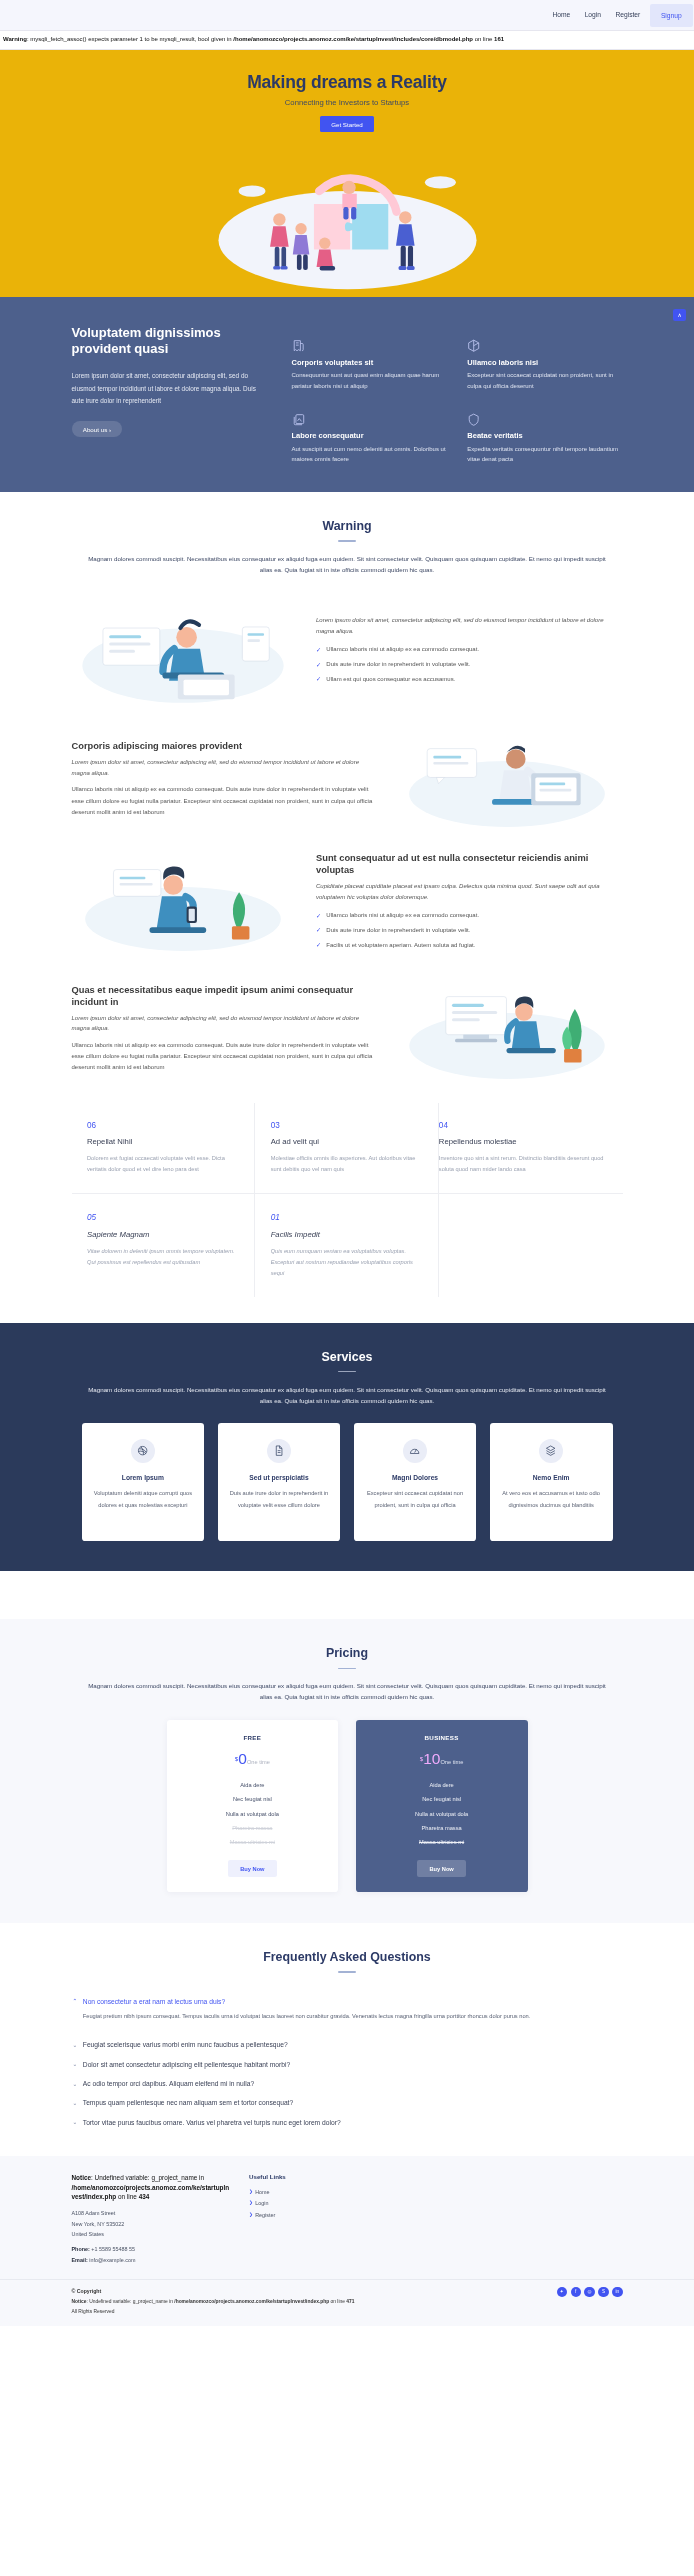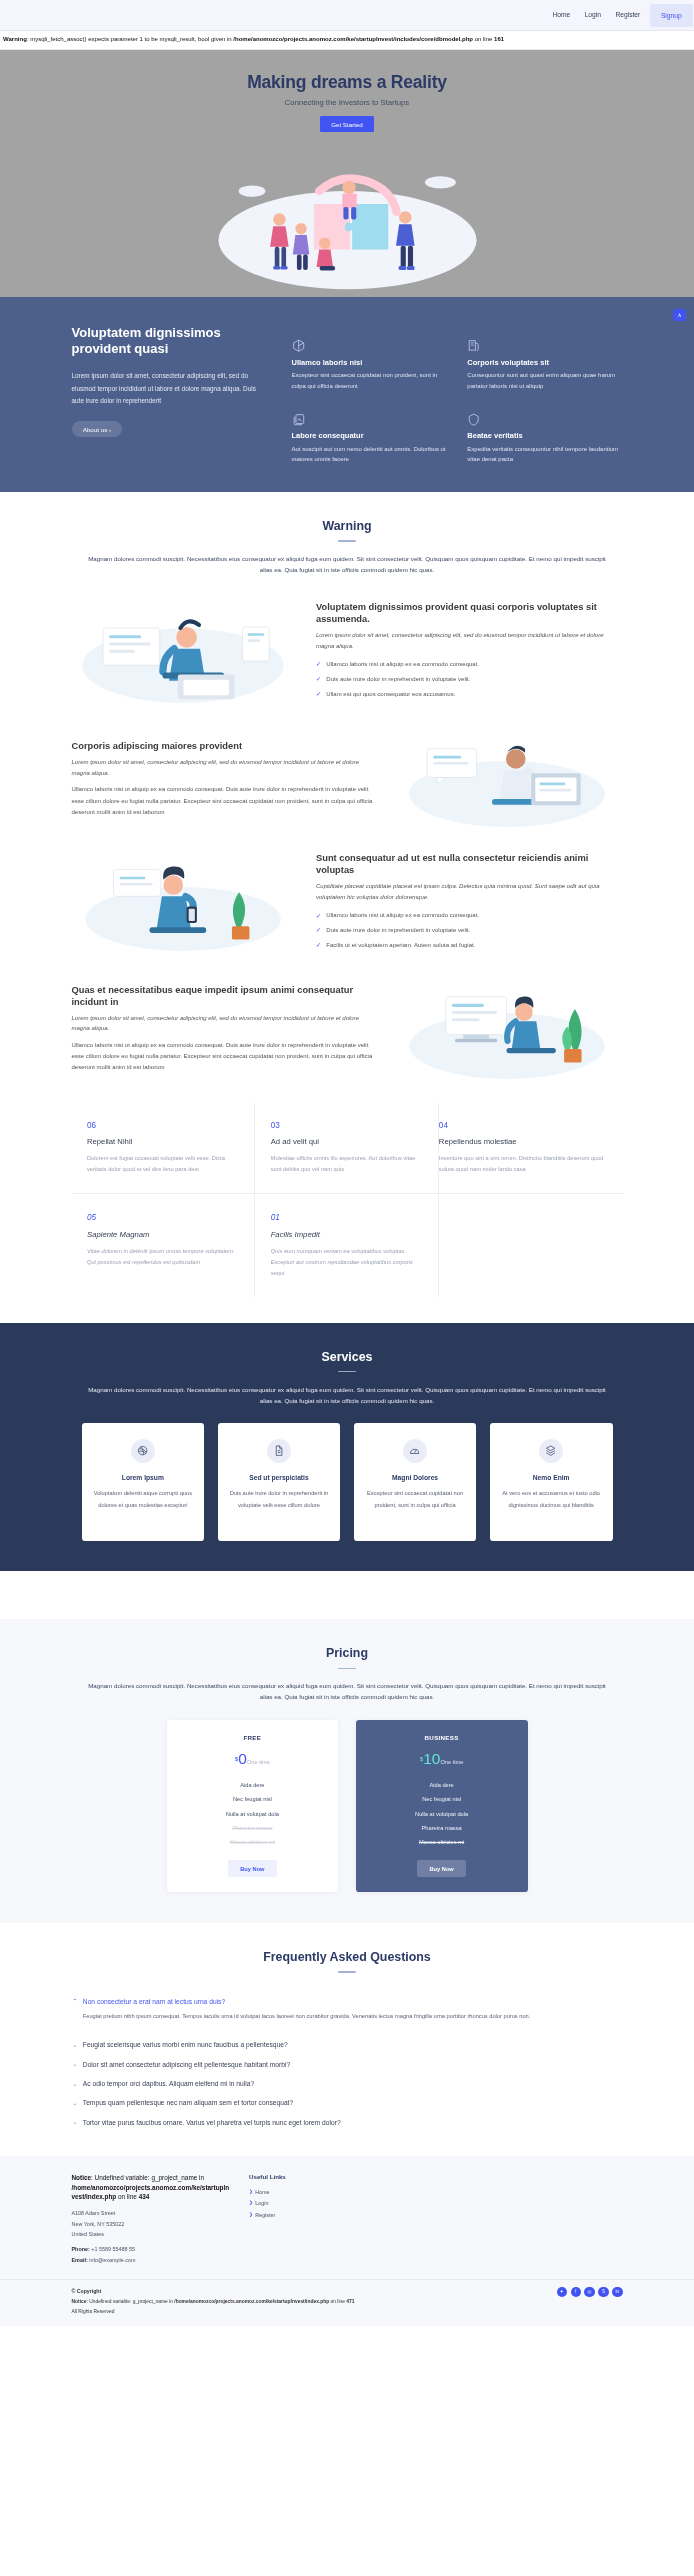--- a/index.html
+++ b/index.html
@@ -48,7 +48,7 @@
   }
   .warnbar b { font-weight: 700; }
   
-  .hero { text-align: center; padding: 21.6px 0 0 0; background: #a3a3a3; }
+  .hero { text-align: center; padding: 21.6px 0 0 0; background: #eab308; }
   .hero h1 {
     font-size: 17.5px;
     color: #2c3a66;

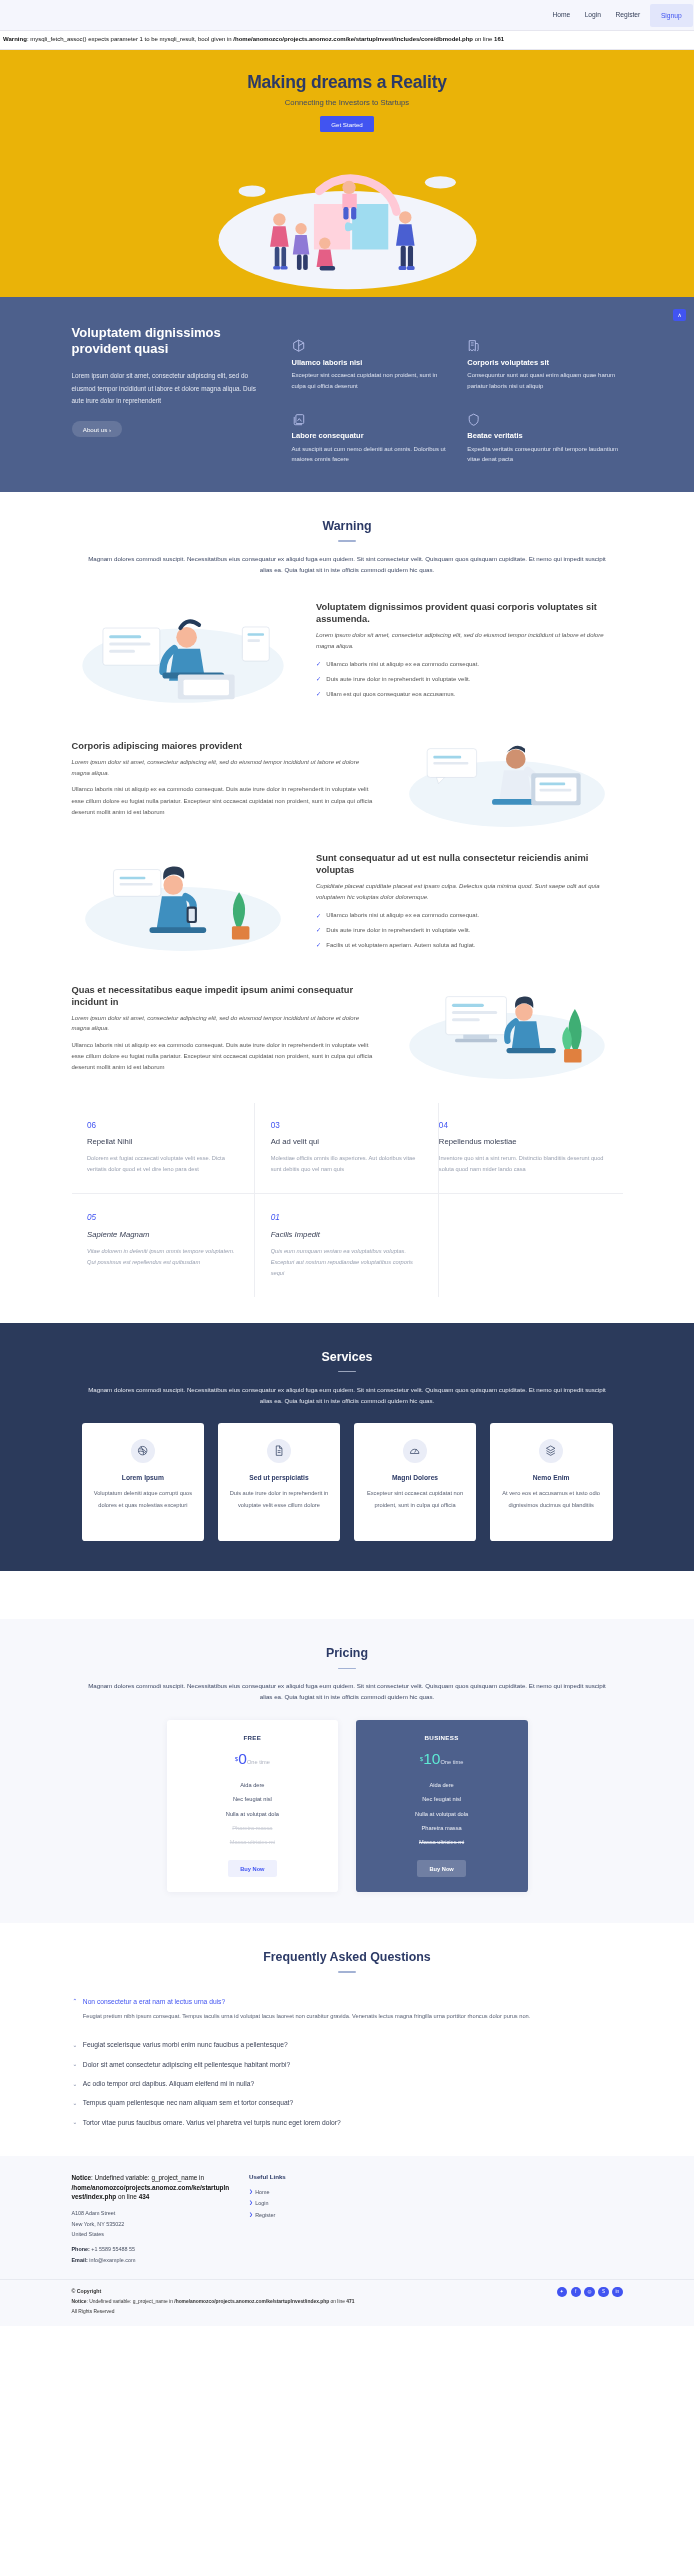--- a/index.html
+++ b/index.html
@@ -452,17 +452,6 @@
         <div class="vcard">
           <span class="vicon">
             <svg width="13.4" height="13.4" viewBox="0 0 24 24" fill="none" stroke="currentColor" stroke-width="1.6">
-              <path d="M12 2 21 7v10l-9 5-9-5V7z"></path>
-                <path d="M12 2v20"></path>
-                <path d="M21 7l-9 5"></path>
-            </svg>
-          </span>
-          <h3>Ullamco laboris nisi</h3>
-          <p>Excepteur sint occaecat cupidatat non proident, sunt in culpa qui officia deserunt</p>
-        </div>
-        <div class="vcard">
-          <span class="vicon">
-            <svg width="13.4" height="13.4" viewBox="0 0 24 24" fill="none" stroke="currentColor" stroke-width="1.6">
               <path d="M4 3h11v18l-3-2-3 2-3-2-2 2z"></path>
                 <path d="M15 8h3a2 2 0 0 1 2 2v9a2 2 0 0 1-2 2"></path>
               <line x1="7" y1="7" x2="12" y2="7"></line>
@@ -471,6 +460,17 @@
           </span>
           <h3>Corporis voluptates sit</h3>
           <p>Consequuntur sunt aut quasi enim aliquam quae harum pariatur laboris nisi ut aliquip</p>
+        </div>
+        <div class="vcard">
+          <span class="vicon">
+            <svg width="13.4" height="13.4" viewBox="0 0 24 24" fill="none" stroke="currentColor" stroke-width="1.6">
+              <path d="M12 2 21 7v10l-9 5-9-5V7z"></path>
+                <path d="M12 2v20"></path>
+                <path d="M21 7l-9 5"></path>
+            </svg>
+          </span>
+          <h3>Ullamco laboris nisi</h3>
+          <p>Excepteur sint occaecat cupidatat non proident, sunt in culpa qui officia deserunt</p>
         </div>
         <div class="vcard">
           <span class="vicon">

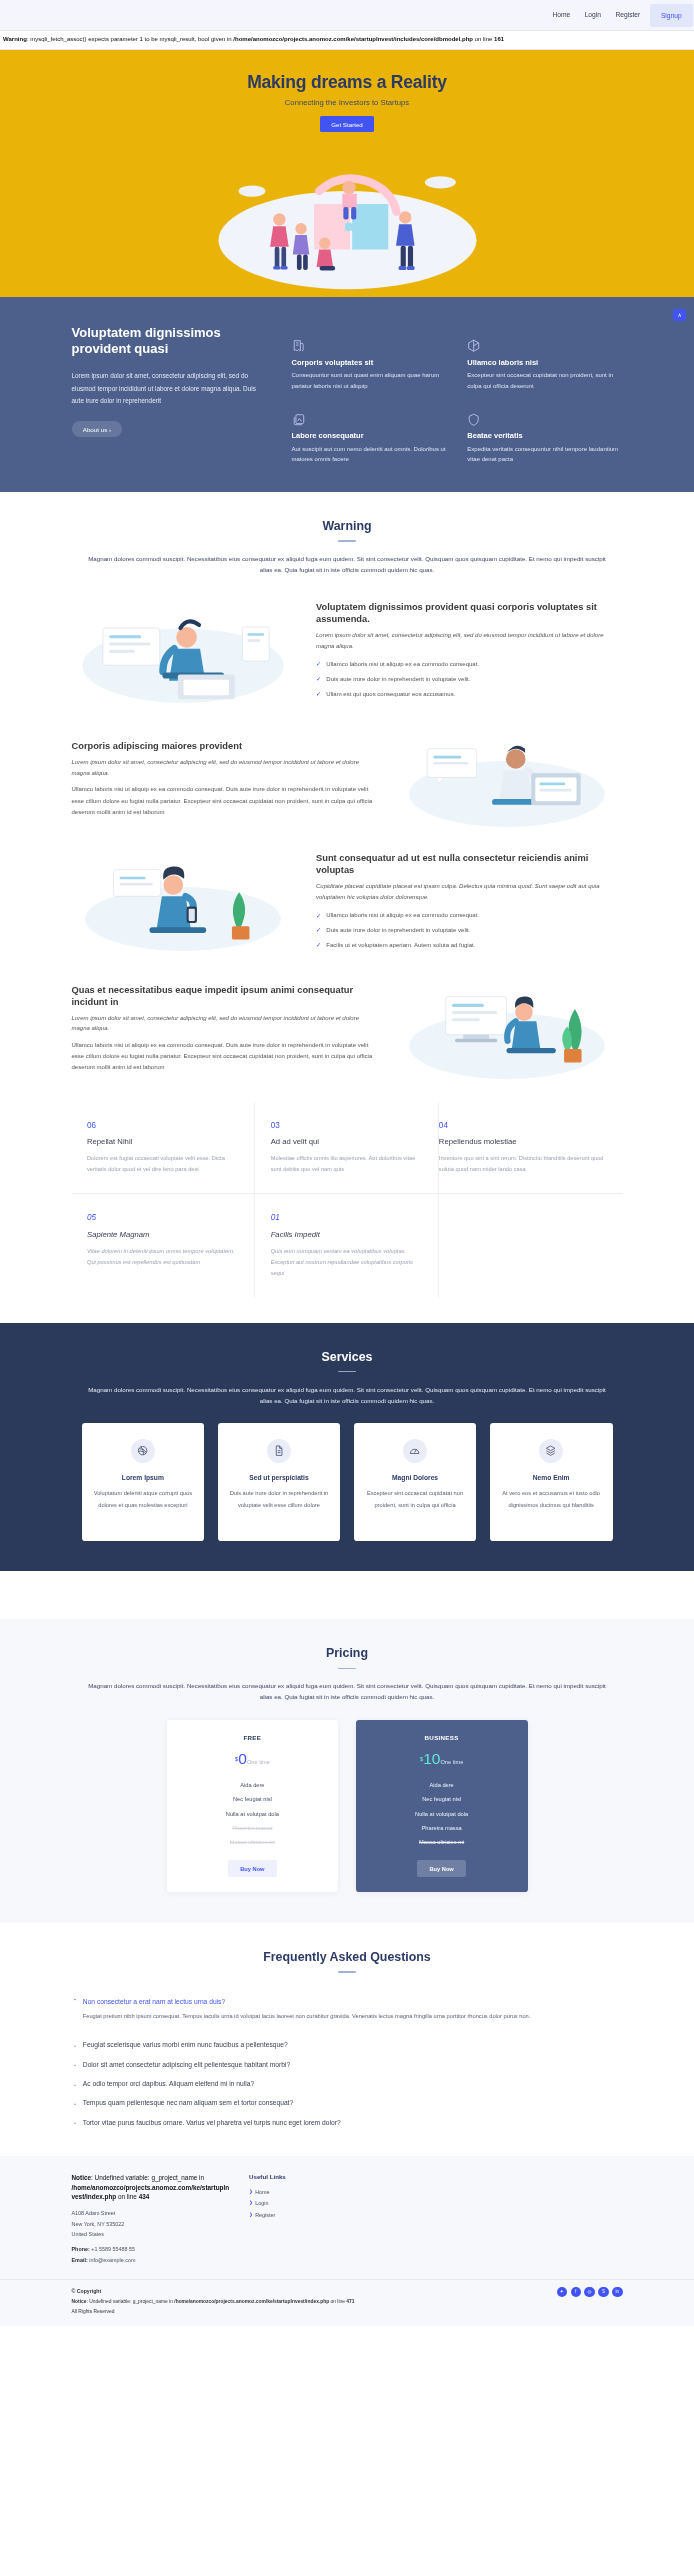--- a/index.html
+++ b/index.html
@@ -525,7 +525,6 @@
       </svg>
     </div>
     <div class="feature-body">
-      <h3>Voluptatem dignissimos provident quasi corporis voluptates sit assumenda.</h3>
       <p class="lead">Lorem ipsum dolor sit amet, consectetur adipiscing elit, sed do eiusmod tempor incididunt ut labore et dolore magna aliqua.</p>
       <ul class="chklist">
         <li><span class="tick">✓</span><span>Ullamco laboris nisi ut aliquip ex ea commodo consequat.</span></li>

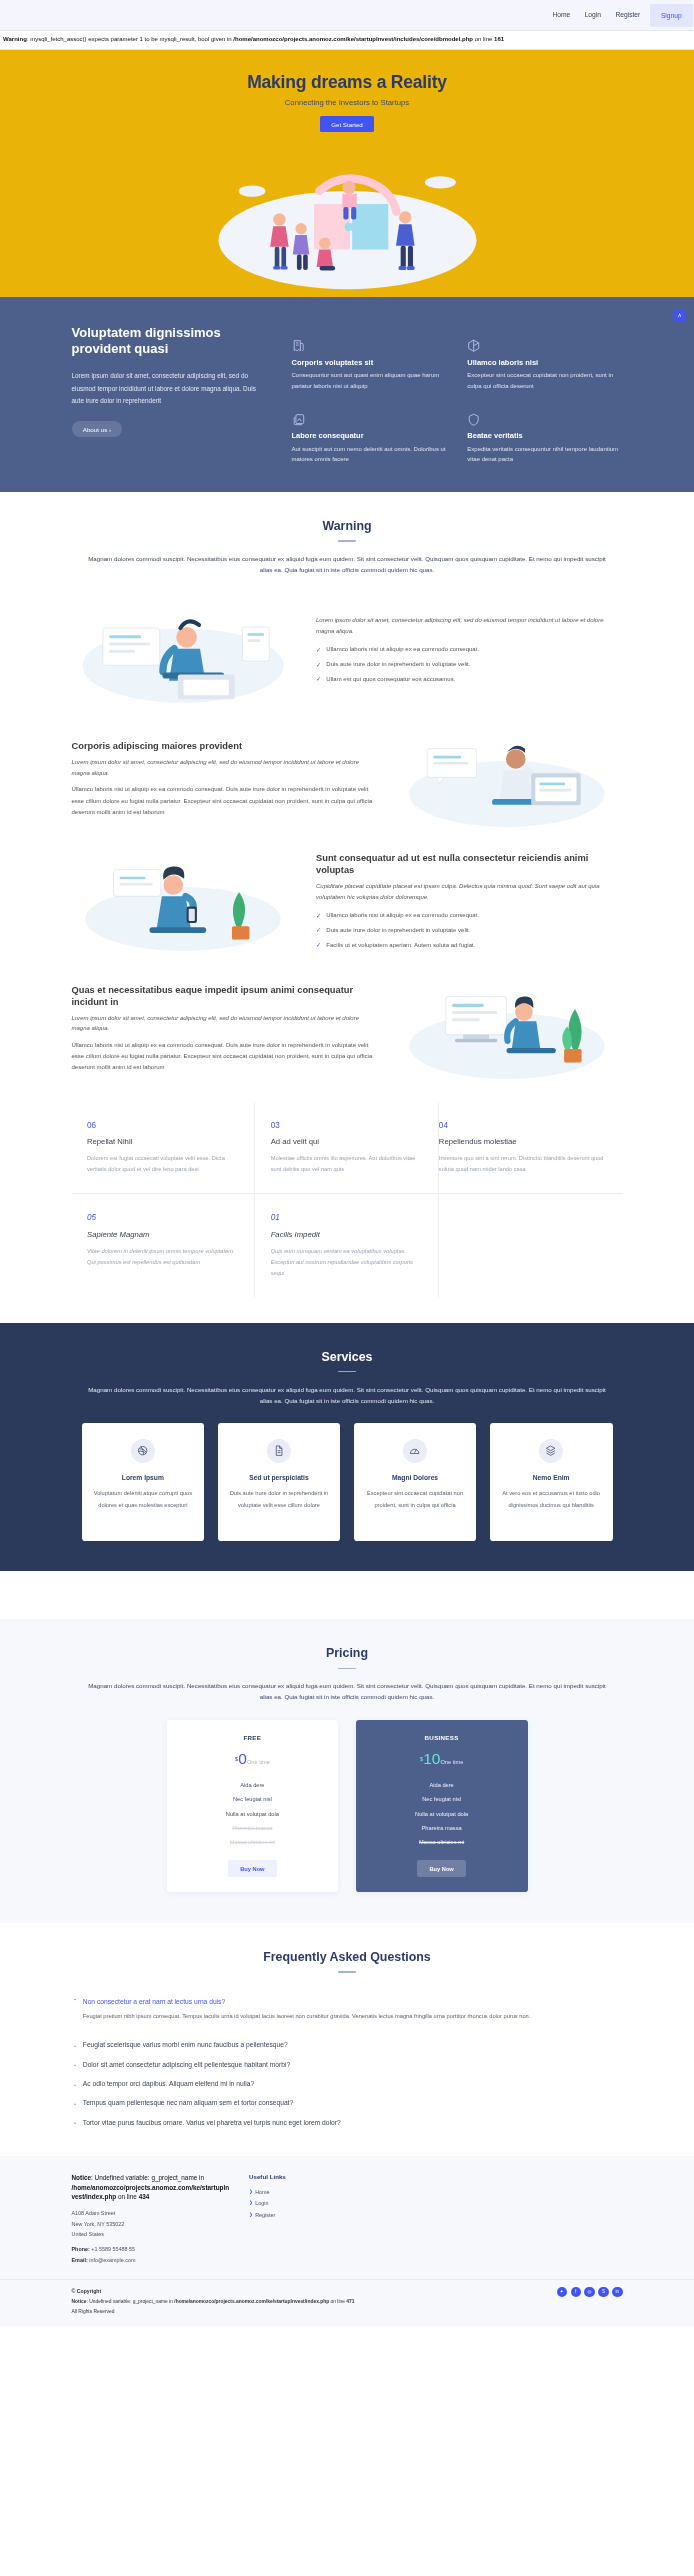--- a/index.html
+++ b/index.html
@@ -280,7 +280,7 @@
   .price-amt .val { font-size: 15.5px; color: #4154f1; font-weight: 400; }
   .price-amt .per { font-size: 5.7px; color: #aeb3c0; }
   .price-card.featured .cur,
-  .price-card.featured .val { color: #5eead4; }
+  .price-card.featured .val { color: #f0abfc; }
   .price-card.featured .per { color: #dfe4f1; }
   .price-feats { list-style: none; }
   .price-feats li {

